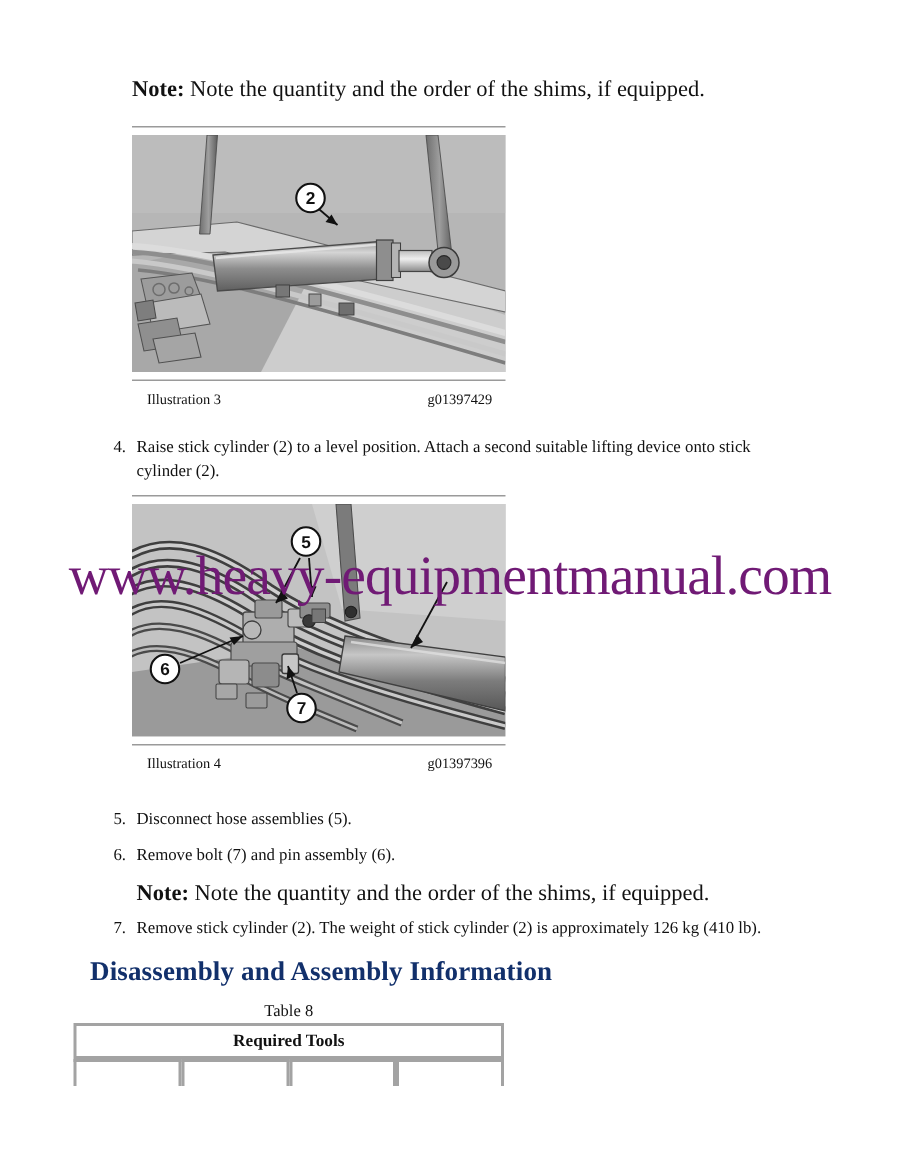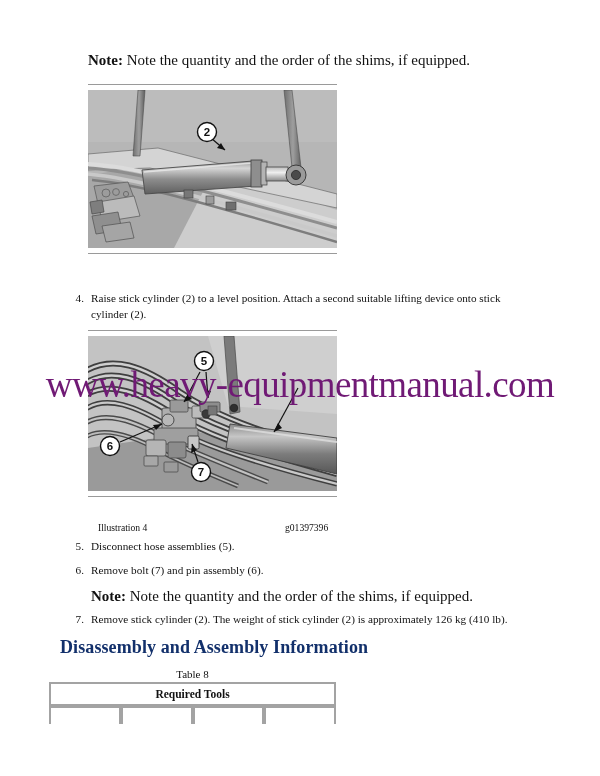--- a/index.html
+++ b/index.html
@@ -236,6 +236,10 @@
       </svg>
     </div>
     <div class="rule"></div>
+    <div class="caption" style="margin-top:7px;">
+      <span class="cap-left">Illustration 3</span>
+      <span class="cap-right">g01397429</span>
+    </div>
   </div>
 
   <div class="step" style="left:68px; top:290px; width:466px;">

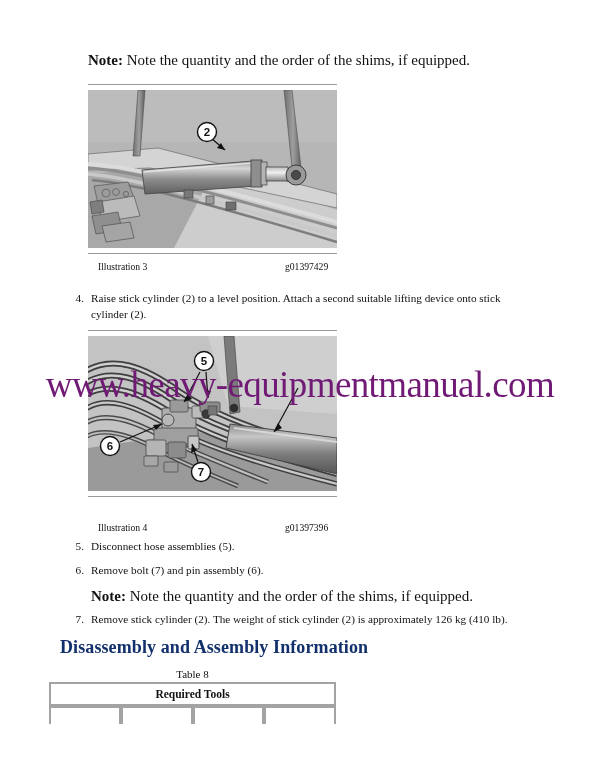--- a/index.html
+++ b/index.html
@@ -328,7 +328,7 @@
       </svg>
     </div>
     <div class="rule"></div>
-    <div class="caption" style="margin-top:25px;">
+    <div class="caption" style="margin-top:7px;">
       <span class="cap-left">Illustration 4</span>
       <span class="cap-right">g01397396</span>
     </div>

